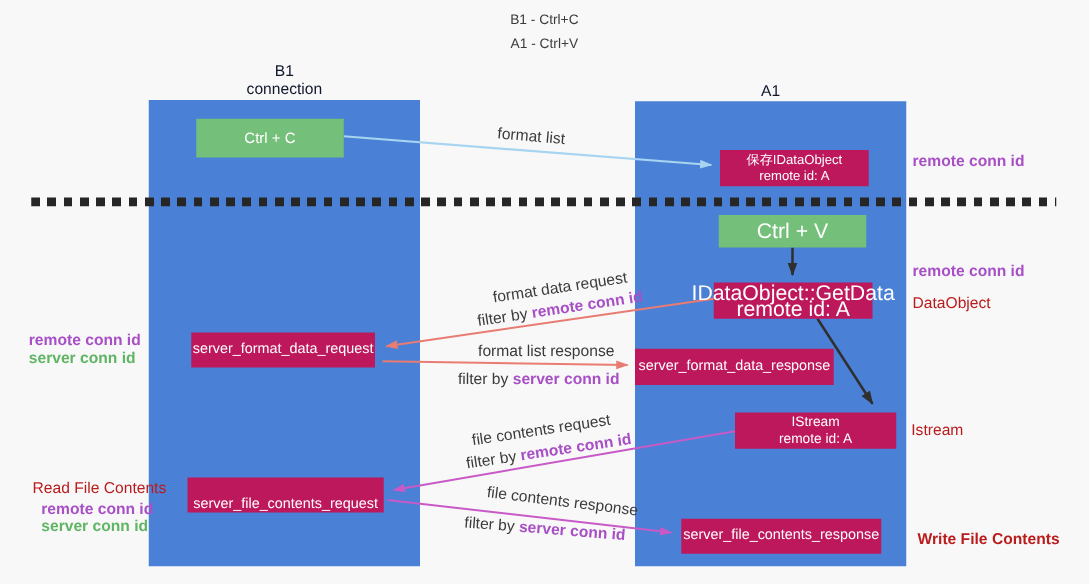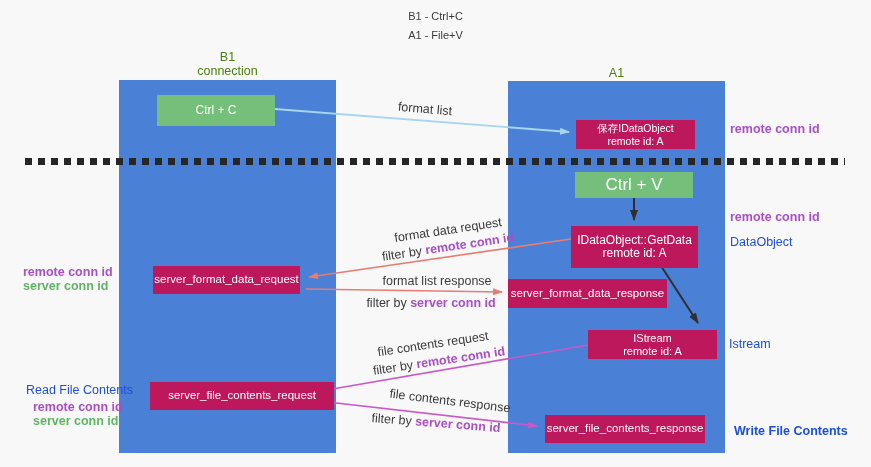--- a/index.html
+++ b/index.html
@@ -40,7 +40,7 @@
 
   <div class="title">
     <div>B1 - Ctrl+C</div>
-    <div>A1 - File+V</div>
+    <div>A1 - Ctrl+V</div>
   </div>
 
   <div class="col-header" style="left:119px;top:50px;width:217px;">

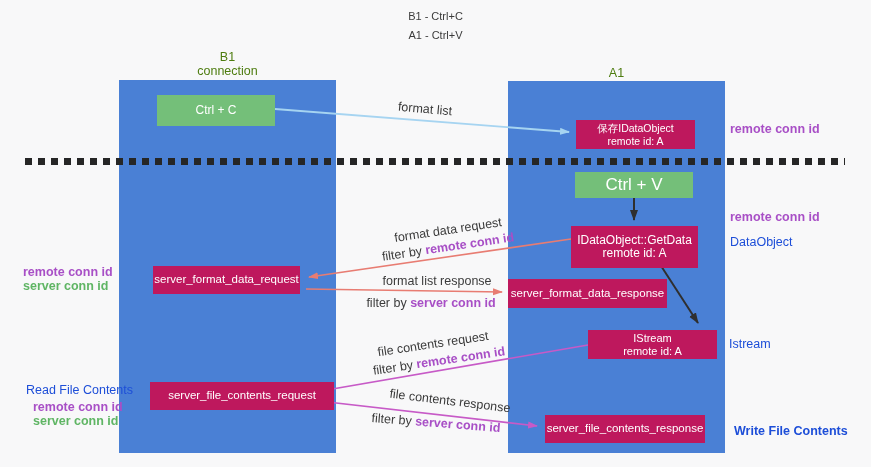--- a/index.html
+++ b/index.html
@@ -9,7 +9,7 @@
   .title{position:absolute;left:0;top:7px;width:871px;text-align:center;
          font-size:11px;line-height:19px;color:#3b3b3b;}
 
-  .col-header{position:absolute;text-align:center;font-size:12.5px;line-height:14px;color:#4d7c0f;}
+  .col-header{position:absolute;text-align:center;font-size:12.5px;line-height:14px;color:#0f172a;}
   .col{position:absolute;background:#4a80d5;}
 
   .dashes{position:absolute;left:25px;top:158px;width:820px;height:7px;

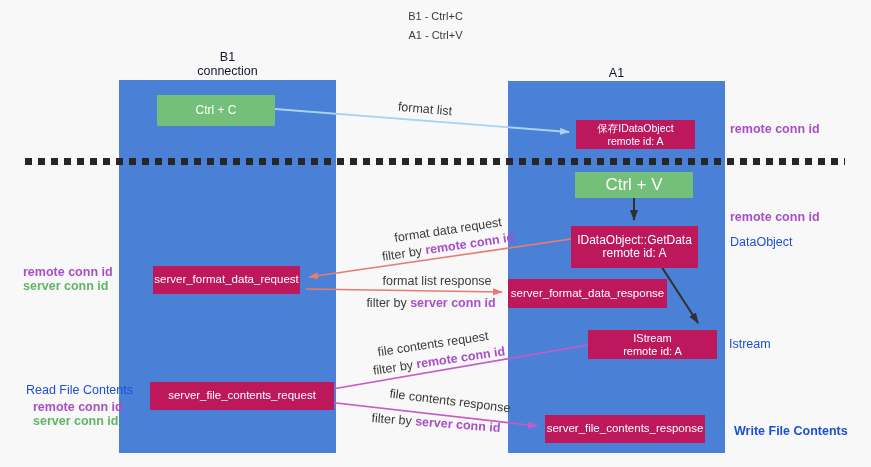--- a/index.html
+++ b/index.html
@@ -94,7 +94,7 @@
     <span>Ctrl + V</span>
   </div>
 
-  <div class="box orange" style="left:571px;top:226px;width:127px;height:42px;font-size:12px;line-height:13px;">
+  <div class="box orange" style="left:571px;top:226px;width:127px;height:29px;font-size:17px;line-height:13px;">
     <span>IDataObject::GetData</span>
     <span>remote id: A</span>
   </div>

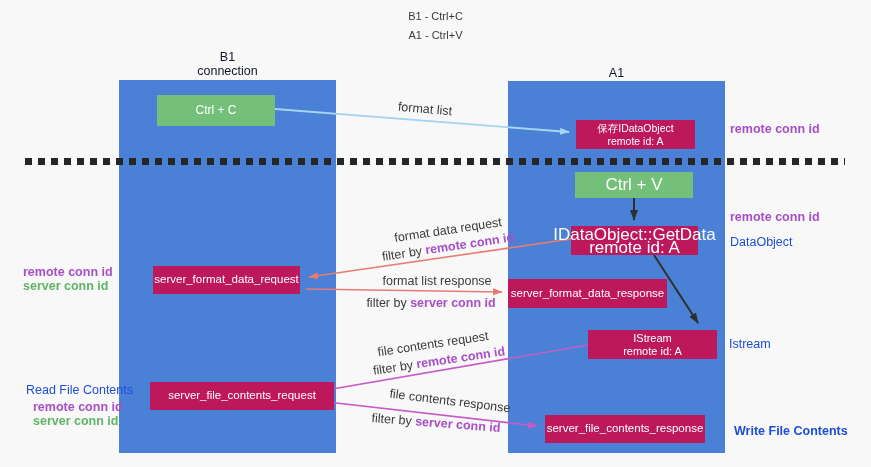--- a/index.html
+++ b/index.html
@@ -29,7 +29,7 @@
   .r-pos-sm{transform:translate(-50%,-50%) rotate(4.5deg);}
   .r-sm{transform:translate(-50%,-50%) rotate(5deg);}
 
-  .ann{position:absolute;white-space:nowrap;font-size:12.5px;color:#1d4ed8;}
+  .ann{position:absolute;white-space:nowrap;font-size:12.5px;color:#b91c1c;}
   .purple{color:#a84fc6;font-weight:bold;}
   .greentx{color:#5fb564;font-weight:bold;}
 </style>

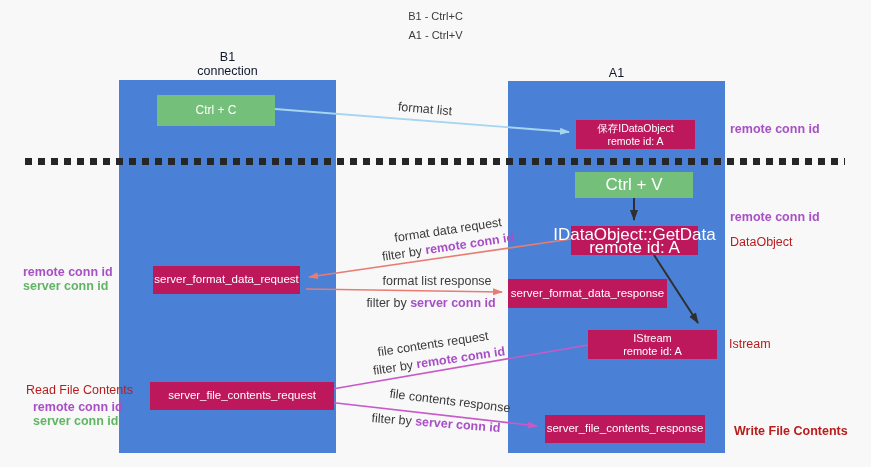--- a/index.html
+++ b/index.html
@@ -112,7 +112,7 @@
     <span>remote id: A</span>
   </div>
 
-  <div class="box orange" style="left:150px;top:382px;width:184px;height:28px;">
+  <div class="box orange" style="left:150px;top:382px;width:157px;height:28px;justify-content:flex-end;">
     <span>server_file_contents_request</span>
   </div>
 

